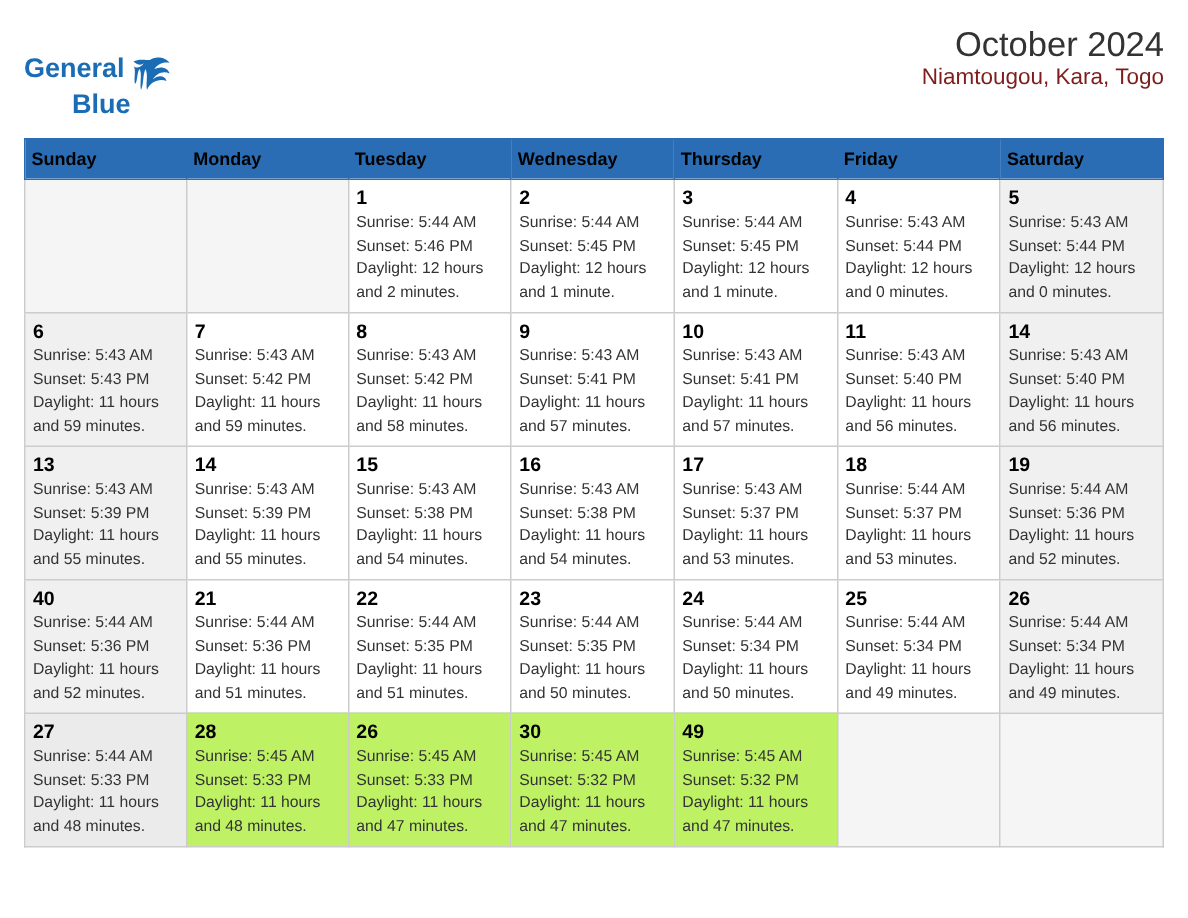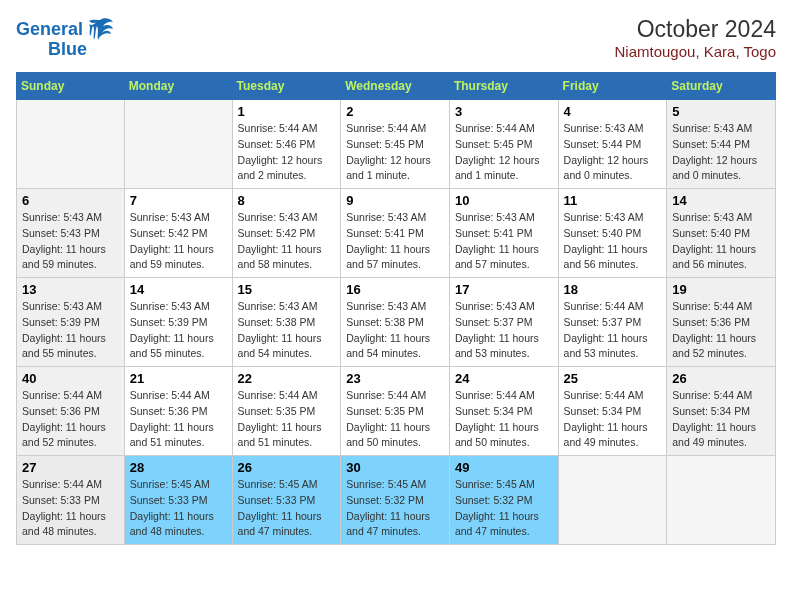--- a/index.html
+++ b/index.html
@@ -95,7 +95,7 @@
 <div class="header">
   <div class="logo">
     <div style="display:flex;flex-direction:column;align-items:flex-start;">
-      <div style="display:flex;align-items:center;gap:2px;">
+      <div style="display:flex;align-items:flex-start;gap:2px;margin-top:20px;">
         <div class="logo-text">
           <span>General</span>
         </div>

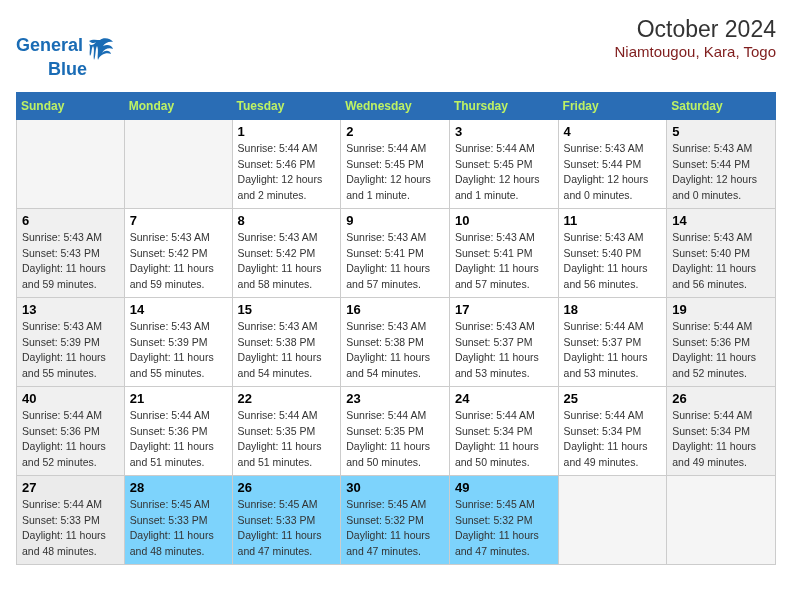--- a/index.html
+++ b/index.html
@@ -49,7 +49,7 @@
     }
     thead tr th {
       background: #2a6db5;
-      color: #bef264;
+      color: #000000;
       padding: 6px 4px;
       text-align: left;
       font-size: 12px;

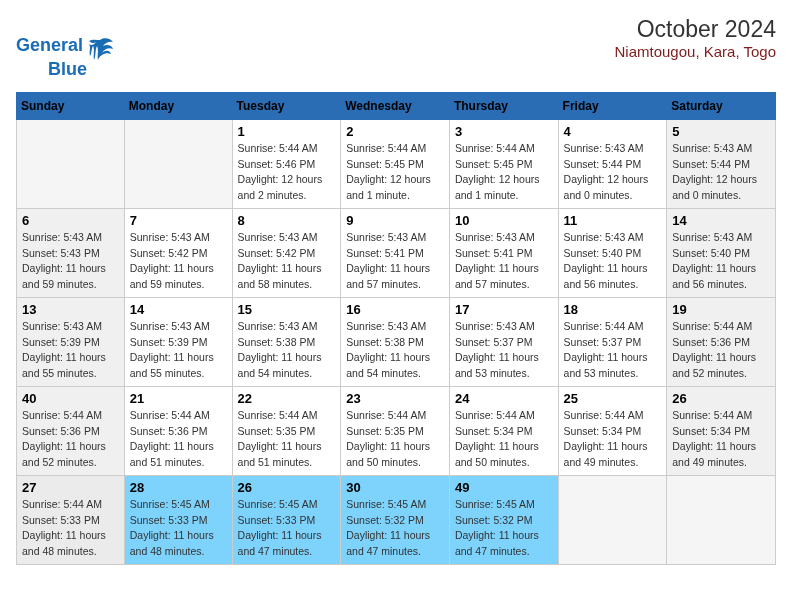--- a/index.html
+++ b/index.html
@@ -64,7 +64,7 @@
       background: #fff;
     }
     tbody tr:last-child td {
-      background: #7dd3fc;
+      background: #bef264;
     }
     tbody tr td:nth-child(1),
     tbody tr td:nth-child(7) {

